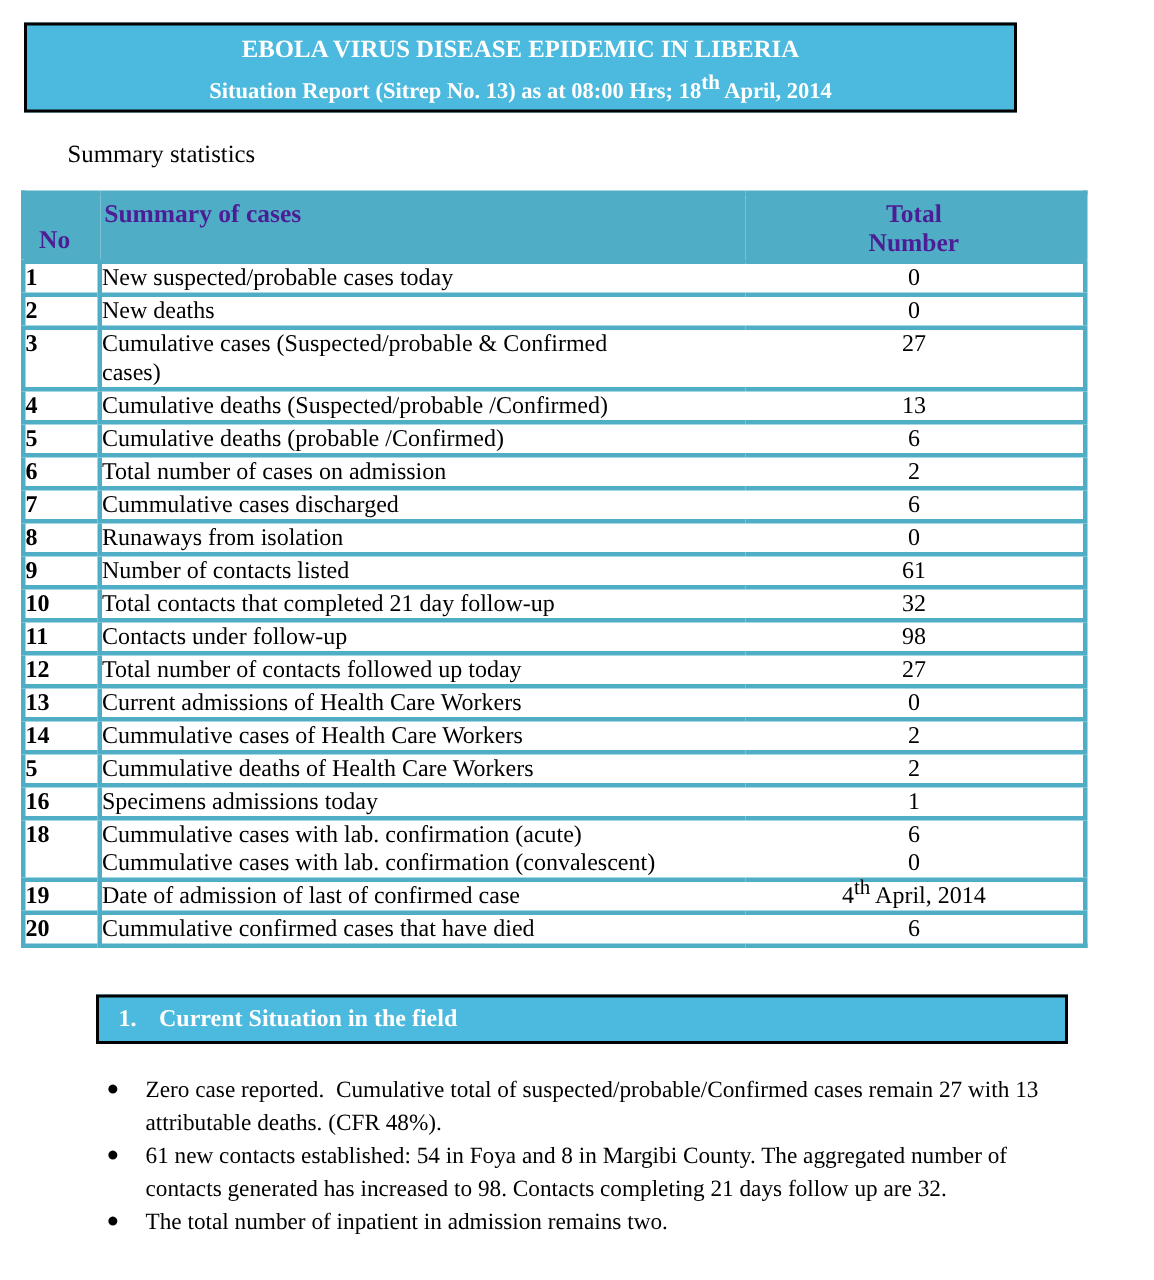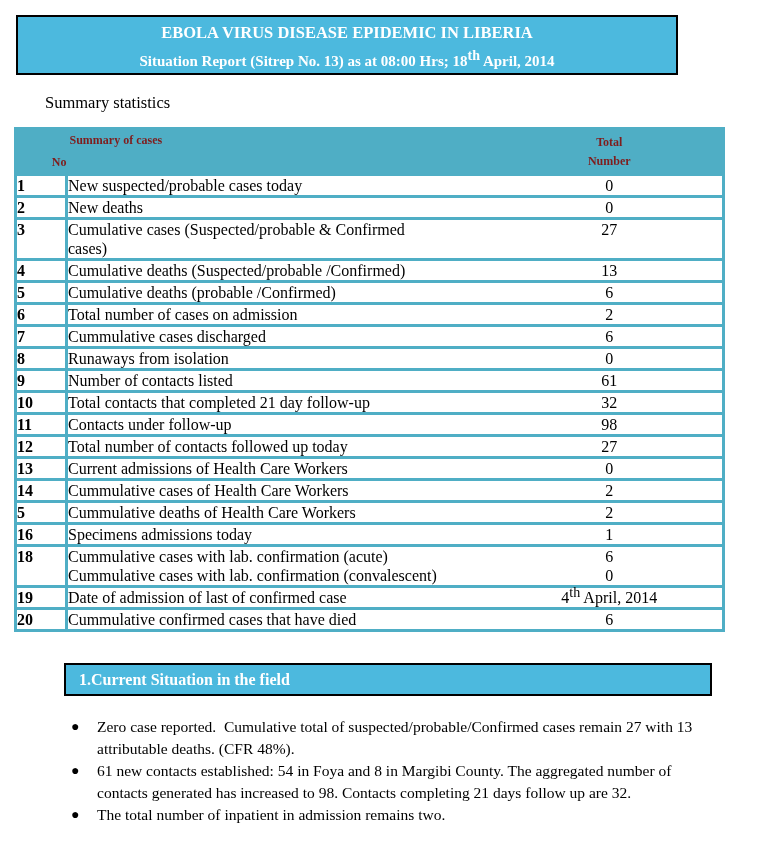--- a/index.html
+++ b/index.html
@@ -47,9 +47,9 @@
   }
   .stats-table thead th {
     background: #4faec5;
-    color: #7f1d1d;
+    color: #4c1d95;
     font-weight: bold;
-    font-size: 12px;
+    font-size: 17px;
     border: none;
   }
   th.h-no  { vertical-align: bottom; text-align: right;  padding: 0 0 3px 9px; height: 40px; font-family: Liberation Serif, serif; }

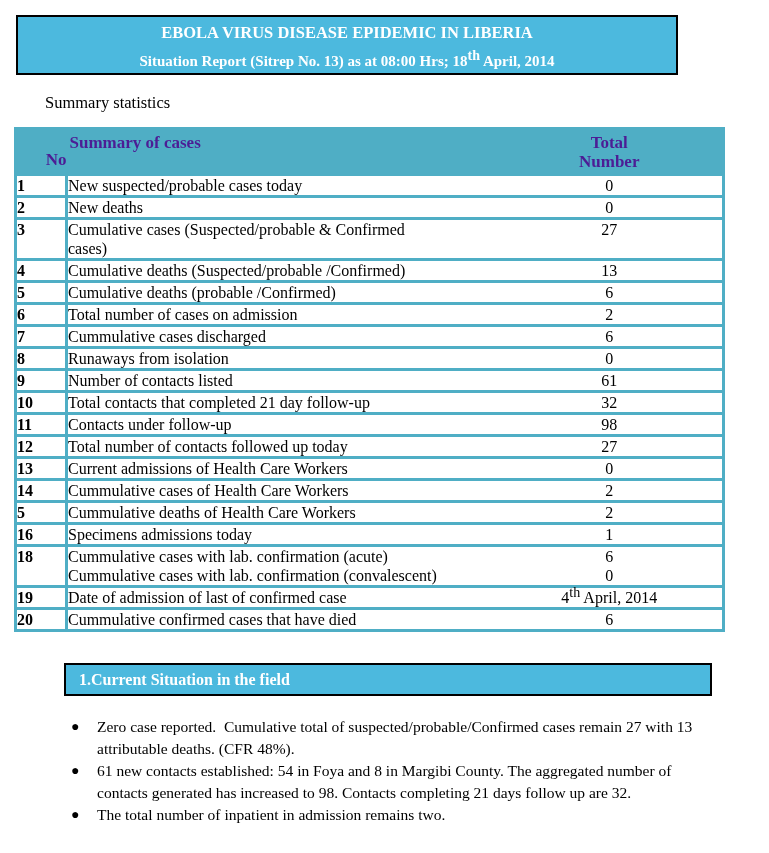--- a/index.html
+++ b/index.html
@@ -52,7 +52,7 @@
     font-size: 17px;
     border: none;
   }
-  th.h-no  { vertical-align: bottom; text-align: right;  padding: 0 0 3px 9px; height: 40px; font-family: Liberation Serif, serif; }
+  th.h-no  { vertical-align: bottom; text-align: left;  padding: 0 0 3px 9px; height: 40px; font-family: Liberation Serif, serif; }
   th.h-sum { vertical-align: top;    text-align: left;  padding: 3px 0 0 3px; }
   th.h-tot { vertical-align: top;    text-align: center; padding-top: 3px; line-height: 19px; }
   .stats-table tbody td {

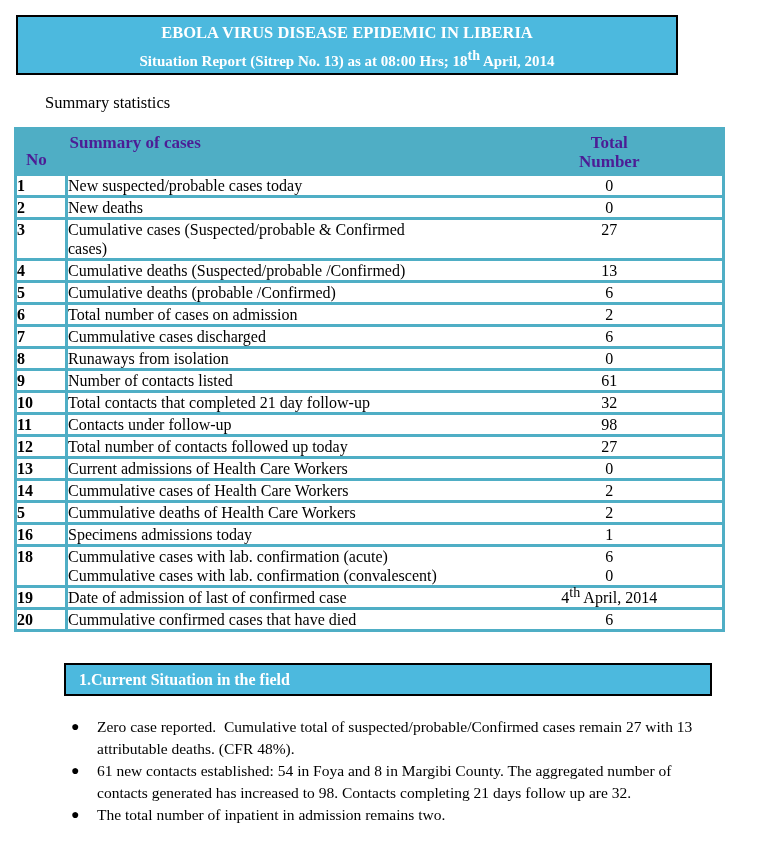--- a/index.html
+++ b/index.html
@@ -80,7 +80,7 @@
     line-height: 29px;
     padding-left: 13px;
   }
-  .sec-label { }
+  .sec-label { margin-left: 15px; }
 
   
   .bullets {

